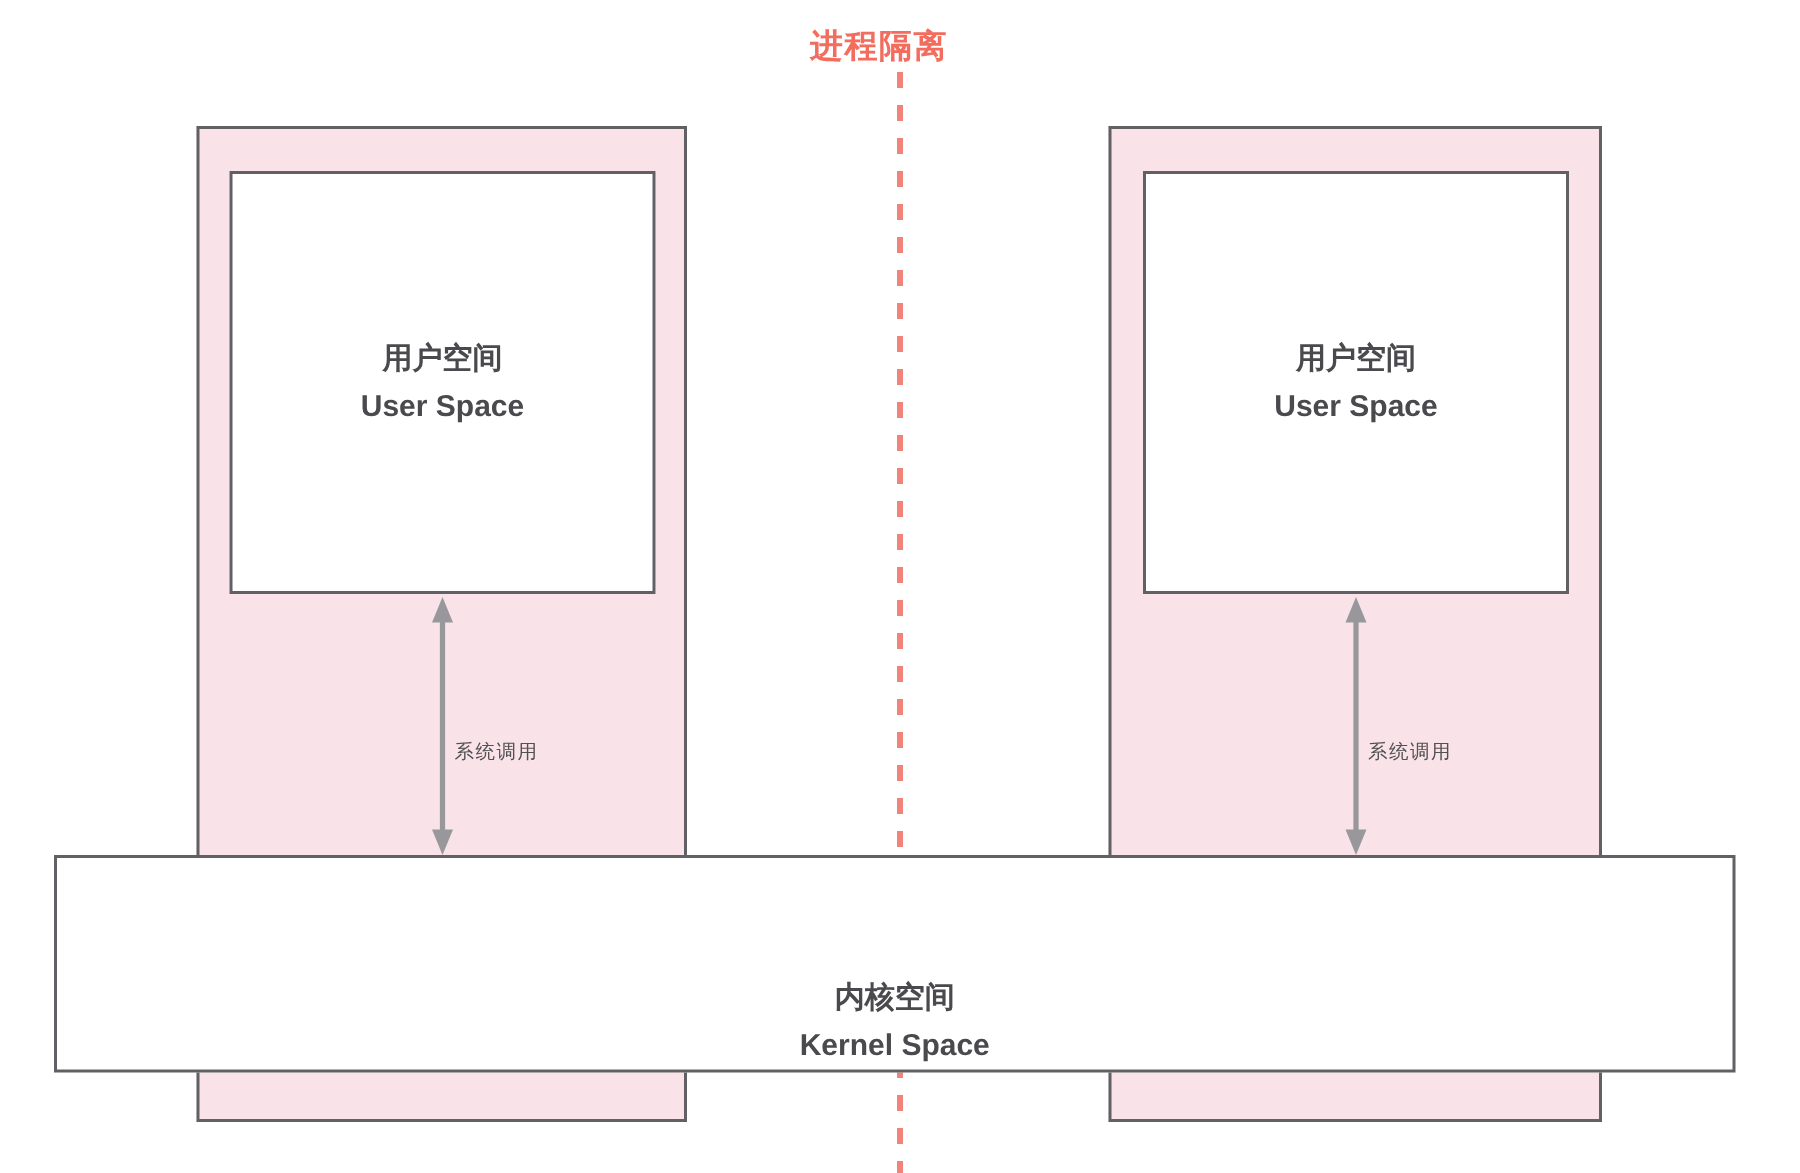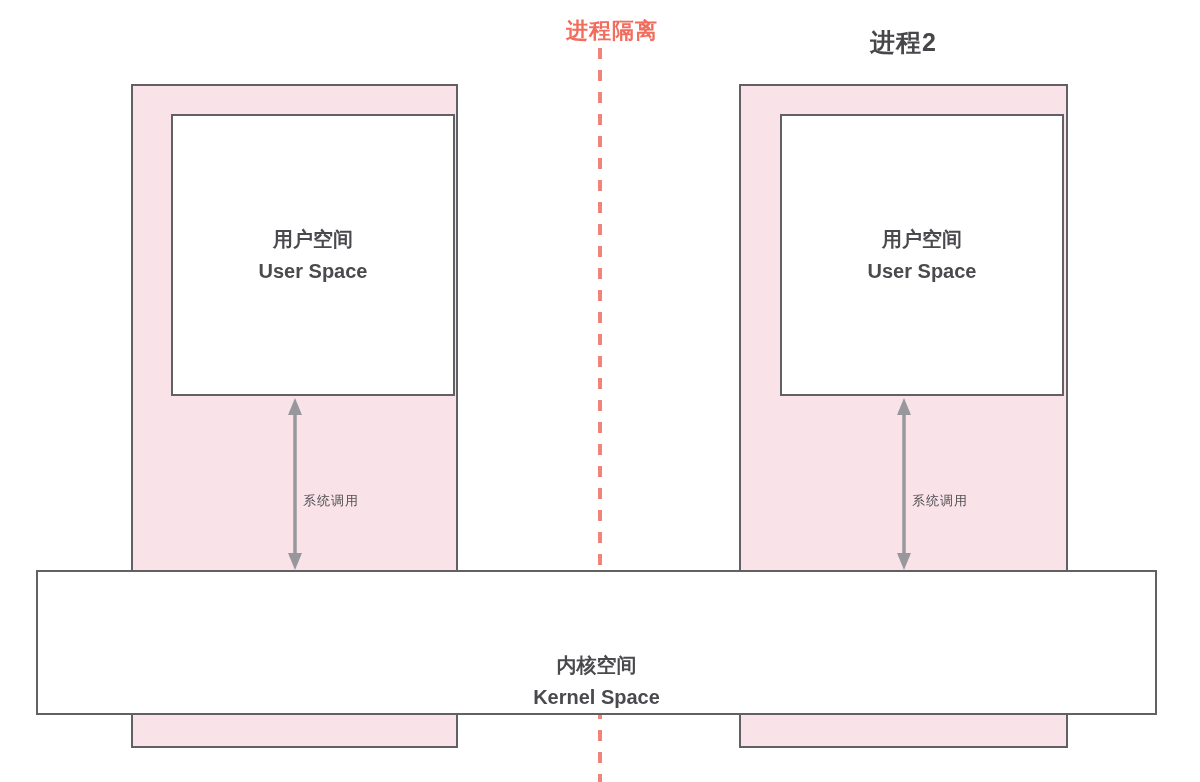--- a/index.html
+++ b/index.html
@@ -28,7 +28,7 @@
   #title-process2 { left: 739px; width: 329px; }
   #isolation-label {
     position: absolute;
-    left: 462px;
+    left: 436px;
     width: 300px;
     top: 16px;
     text-align: center;

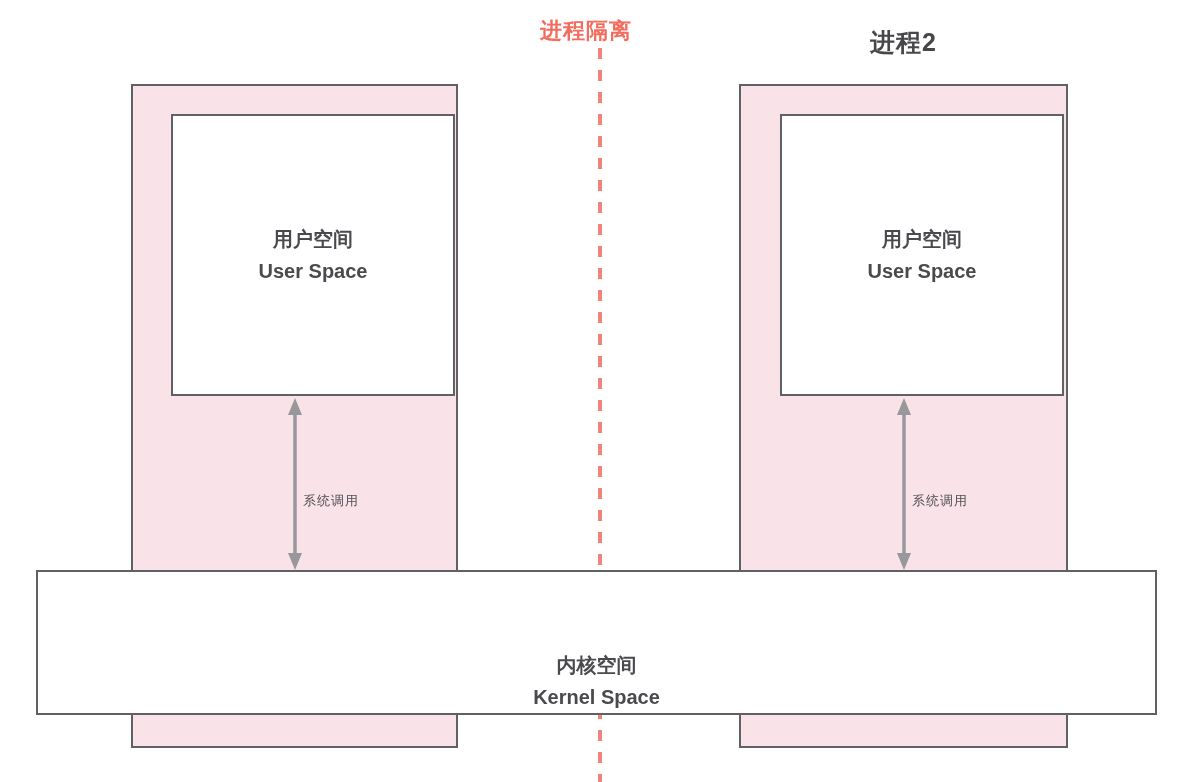--- a/index.html
+++ b/index.html
@@ -123,7 +123,6 @@
 
 <div id="canvas">
 
-  <div id="title-process2" class="title">进程2</div>
   <div id="isolation-label">进程隔离</div>
 
   <div id="isolation-line"></div>

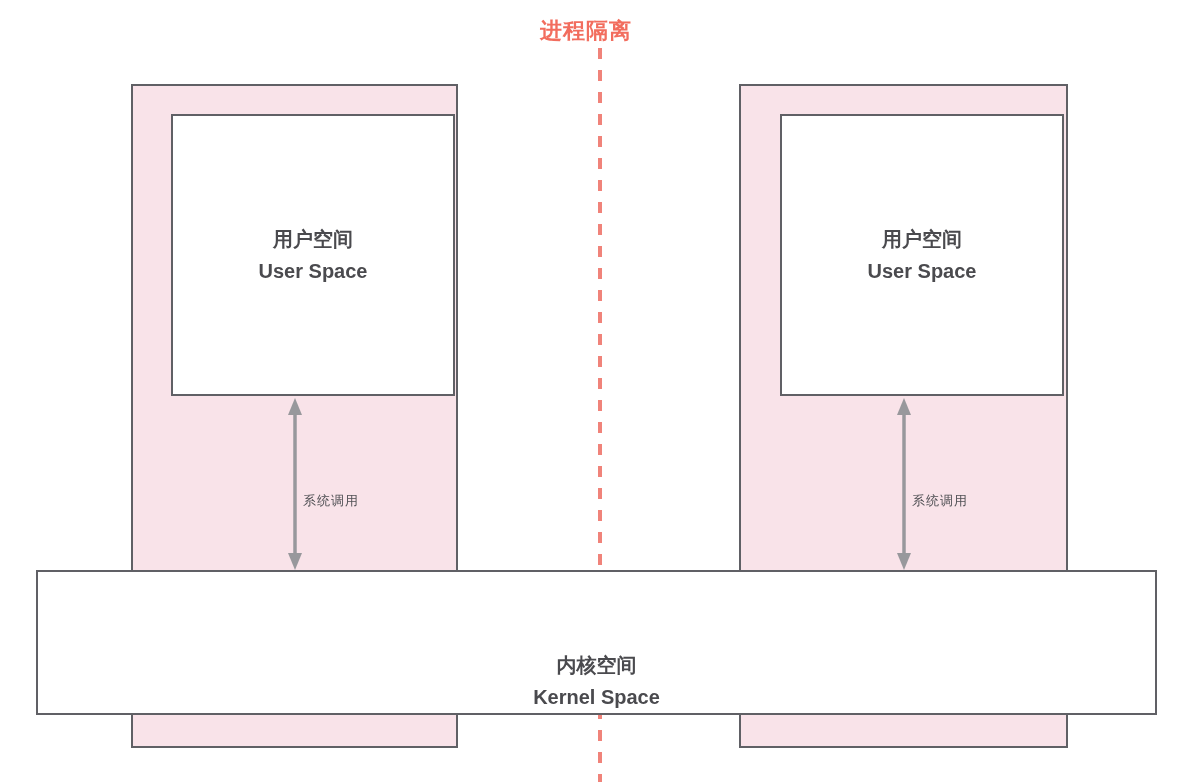--- a/index.html
+++ b/index.html
@@ -72,7 +72,6 @@
     align-items: center;
     justify-content: center;
     z-index: 3;
-    margin-left: 18px;
   }
   #user-space-1 { left: 153px; }
   #user-space-2 { left: 762px; }

